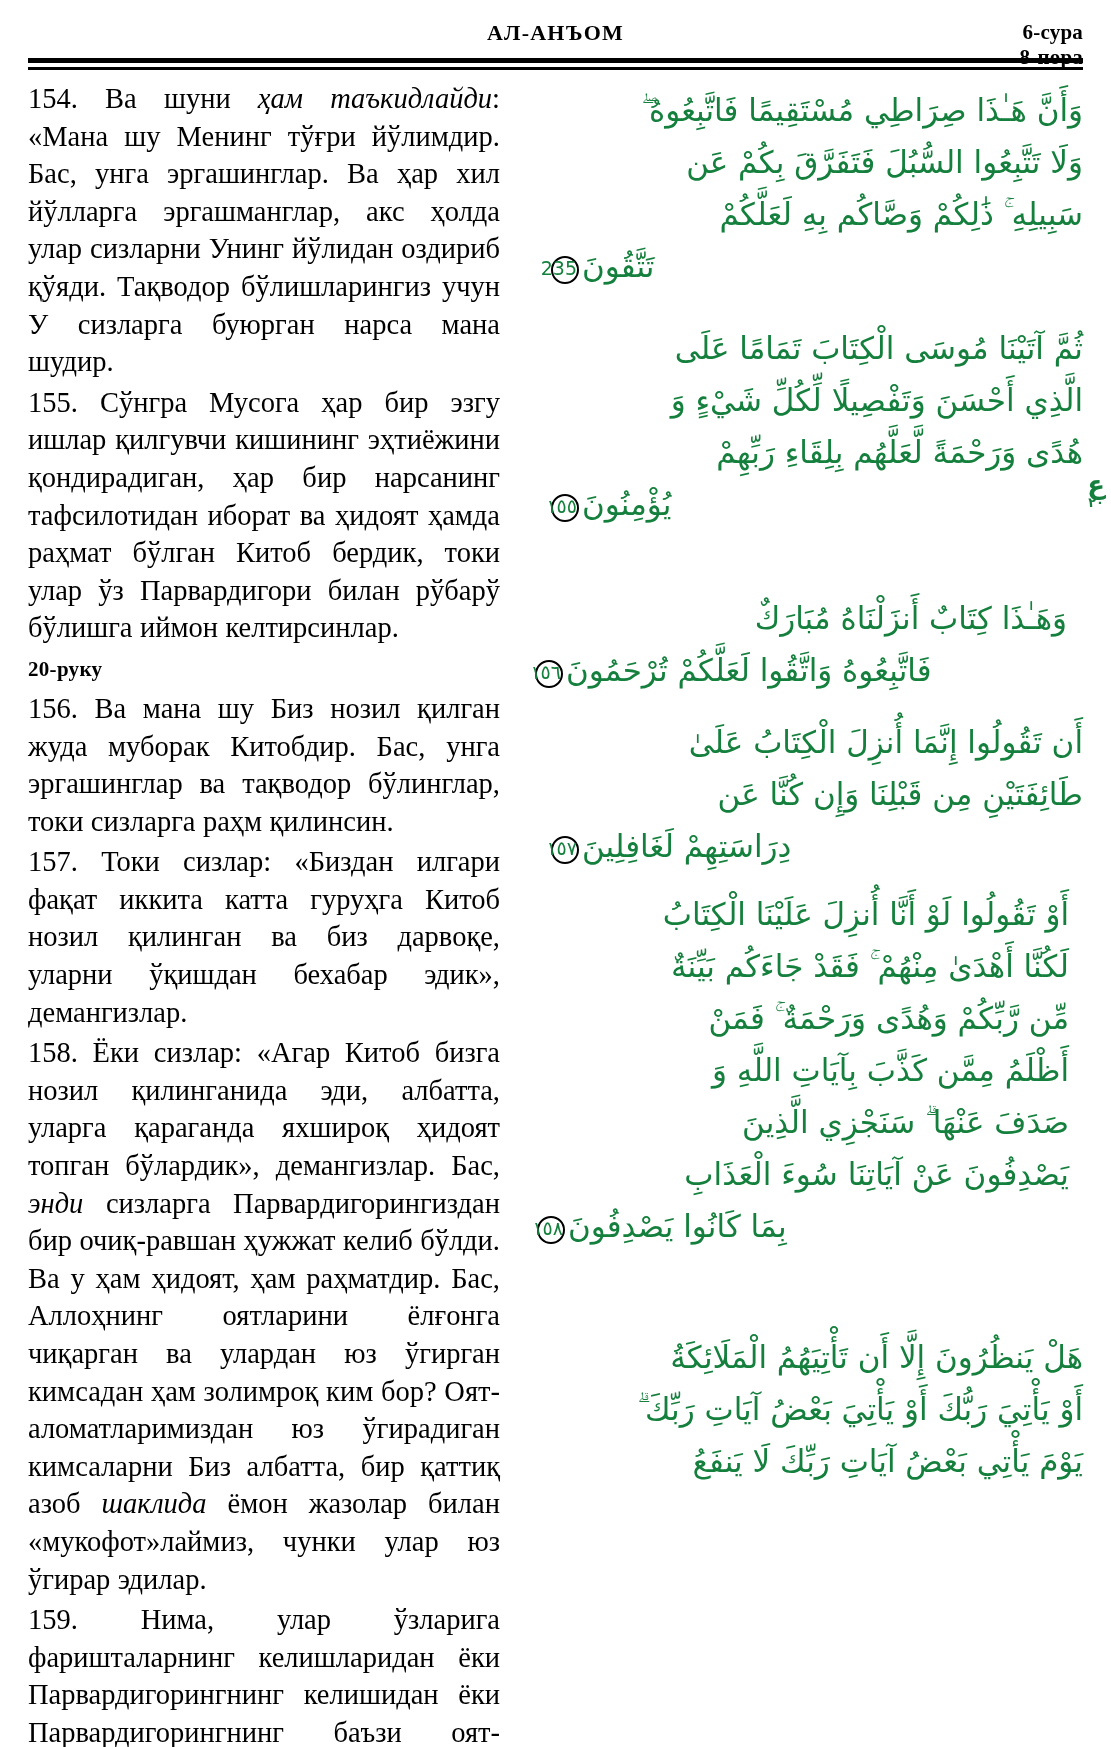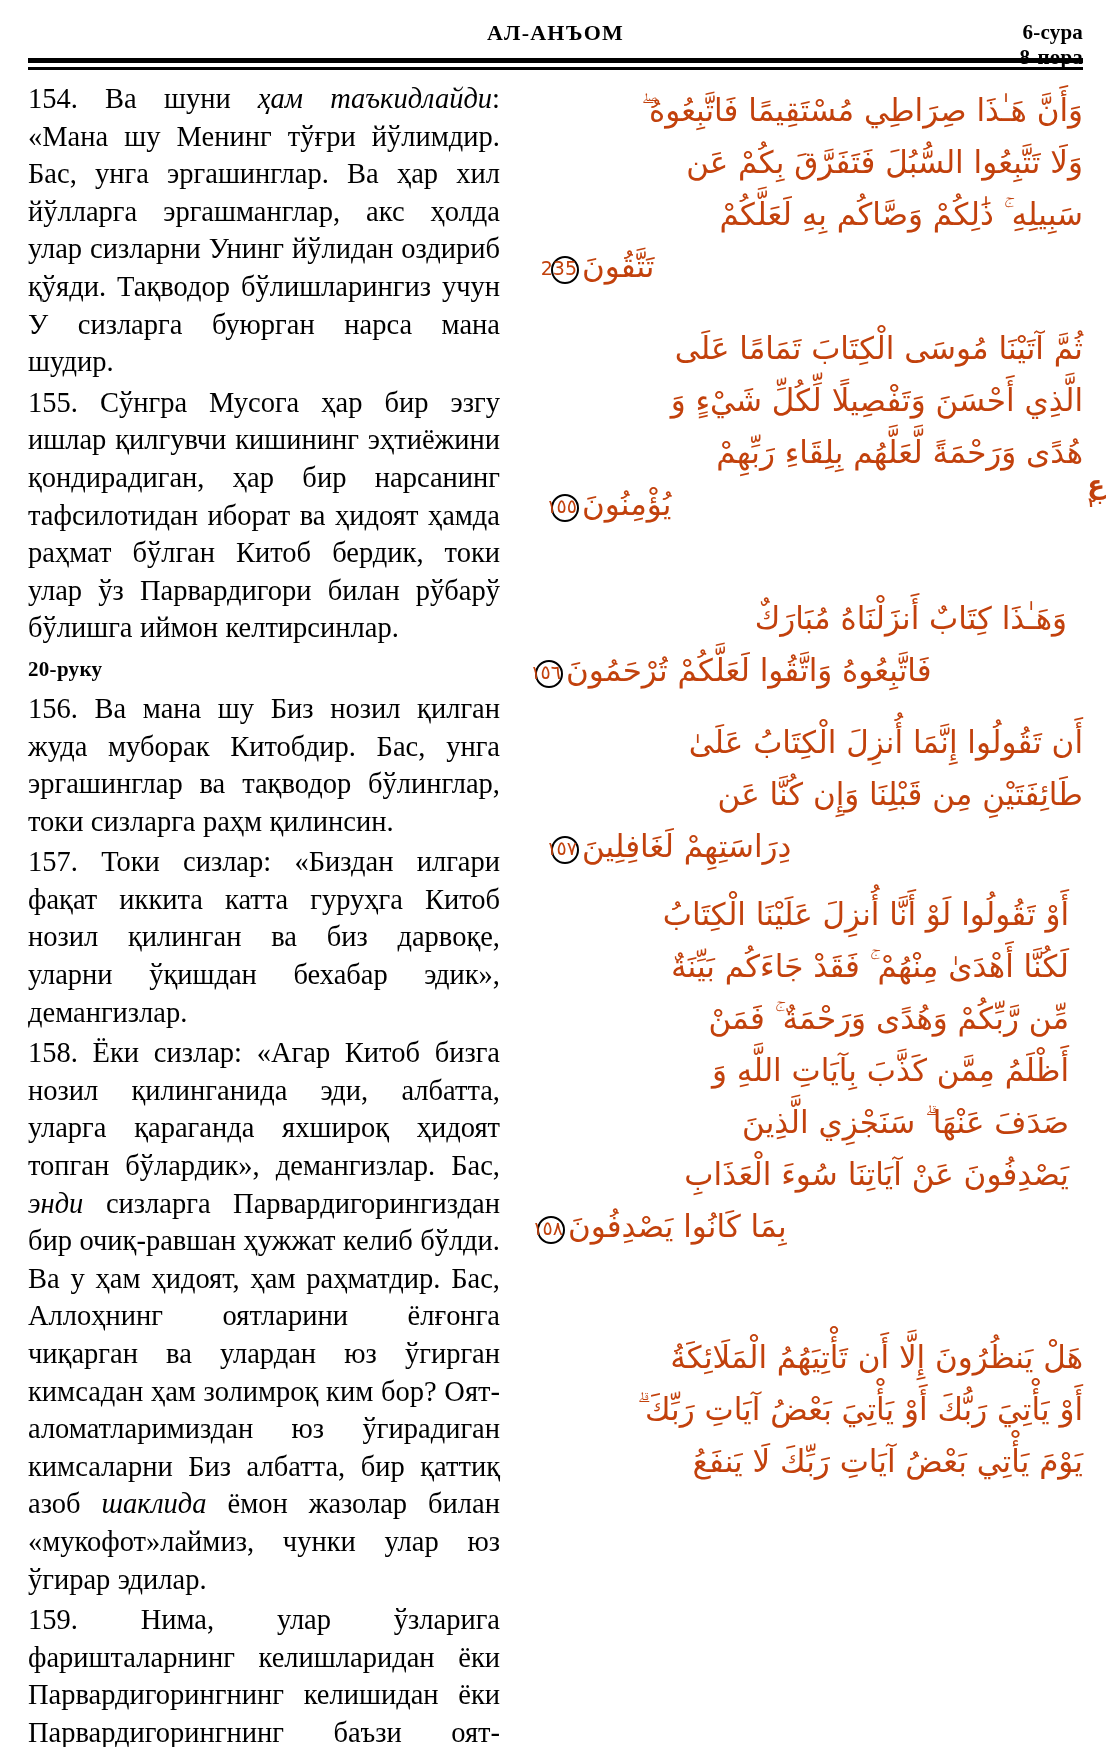--- a/index.html
+++ b/index.html
@@ -113,7 +113,7 @@
     text-align: justify;
     direction: rtl;
     unicode-bidi: embed;
-    color: #c2410c;
+    color: #15803d;
     position: relative;
   }
   .ayah-block .ayah-num {

